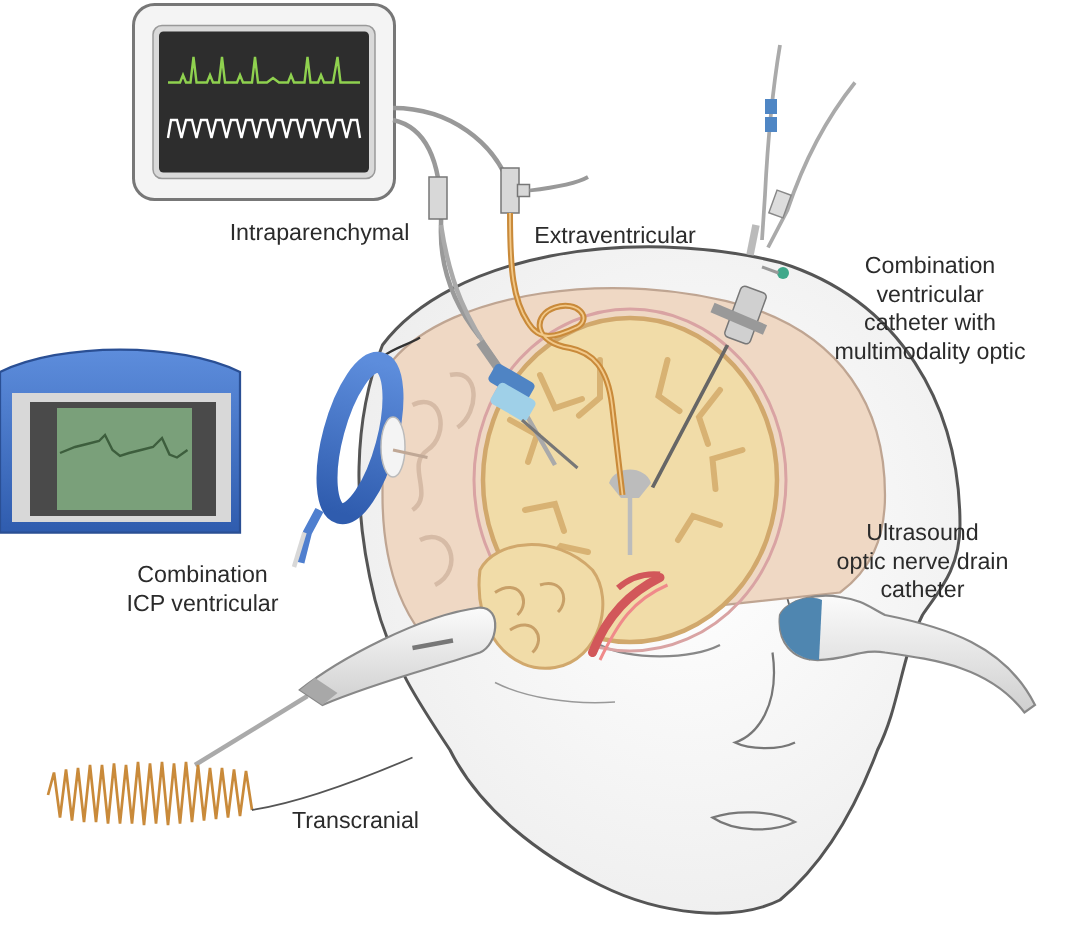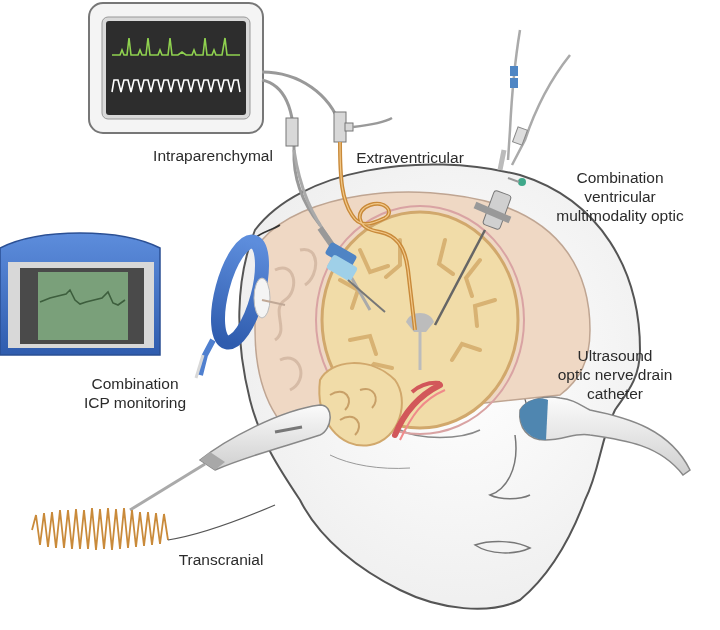--- a/index.html
+++ b/index.html
@@ -150,6 +150,7 @@
   <div class="label" style="left:540px; top:168px; width:160px;">
     <span>Combination</span>
     <span>ventricular</span>
+    <span>catheter with</span>
     <span>multimodality optic</span>
   </div>
 

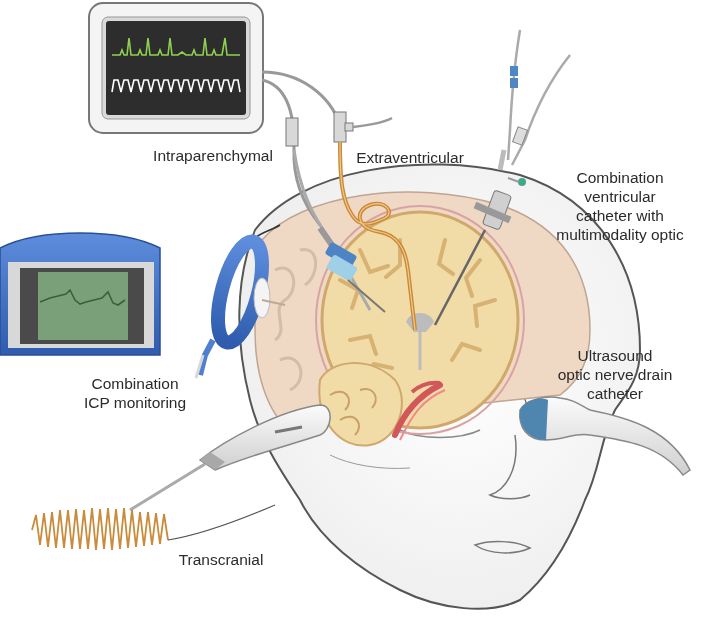--- a/index.html
+++ b/index.html
@@ -156,7 +156,7 @@
 
   <div class="label" style="left:70px; top:374px; width:130px;">
     <span>Combination</span>
-    <span>ICP monitoring</span>
+    <span>ICP ventricular</span>
   </div>
 
   <div class="label" style="left:540px; top:346px; width:150px;">

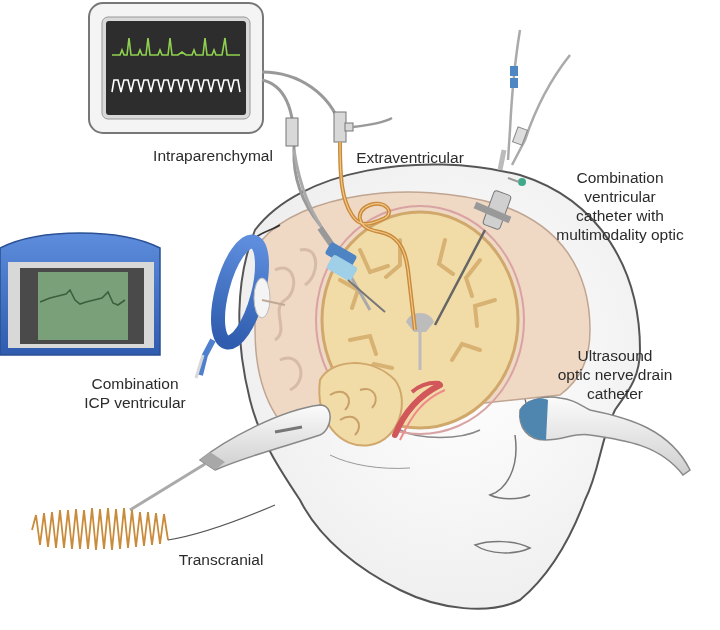--- a/index.html
+++ b/index.html
@@ -165,7 +165,7 @@
     <span>catheter</span>
   </div>
 
-  <div class="label" style="left:168px; top:538px; width:106px;margin-top:12px;">
+  <div class="label" style="left:184px; top:538px; width:106px;">
     <span>Transcranial</span>
   </div>
 </div>

